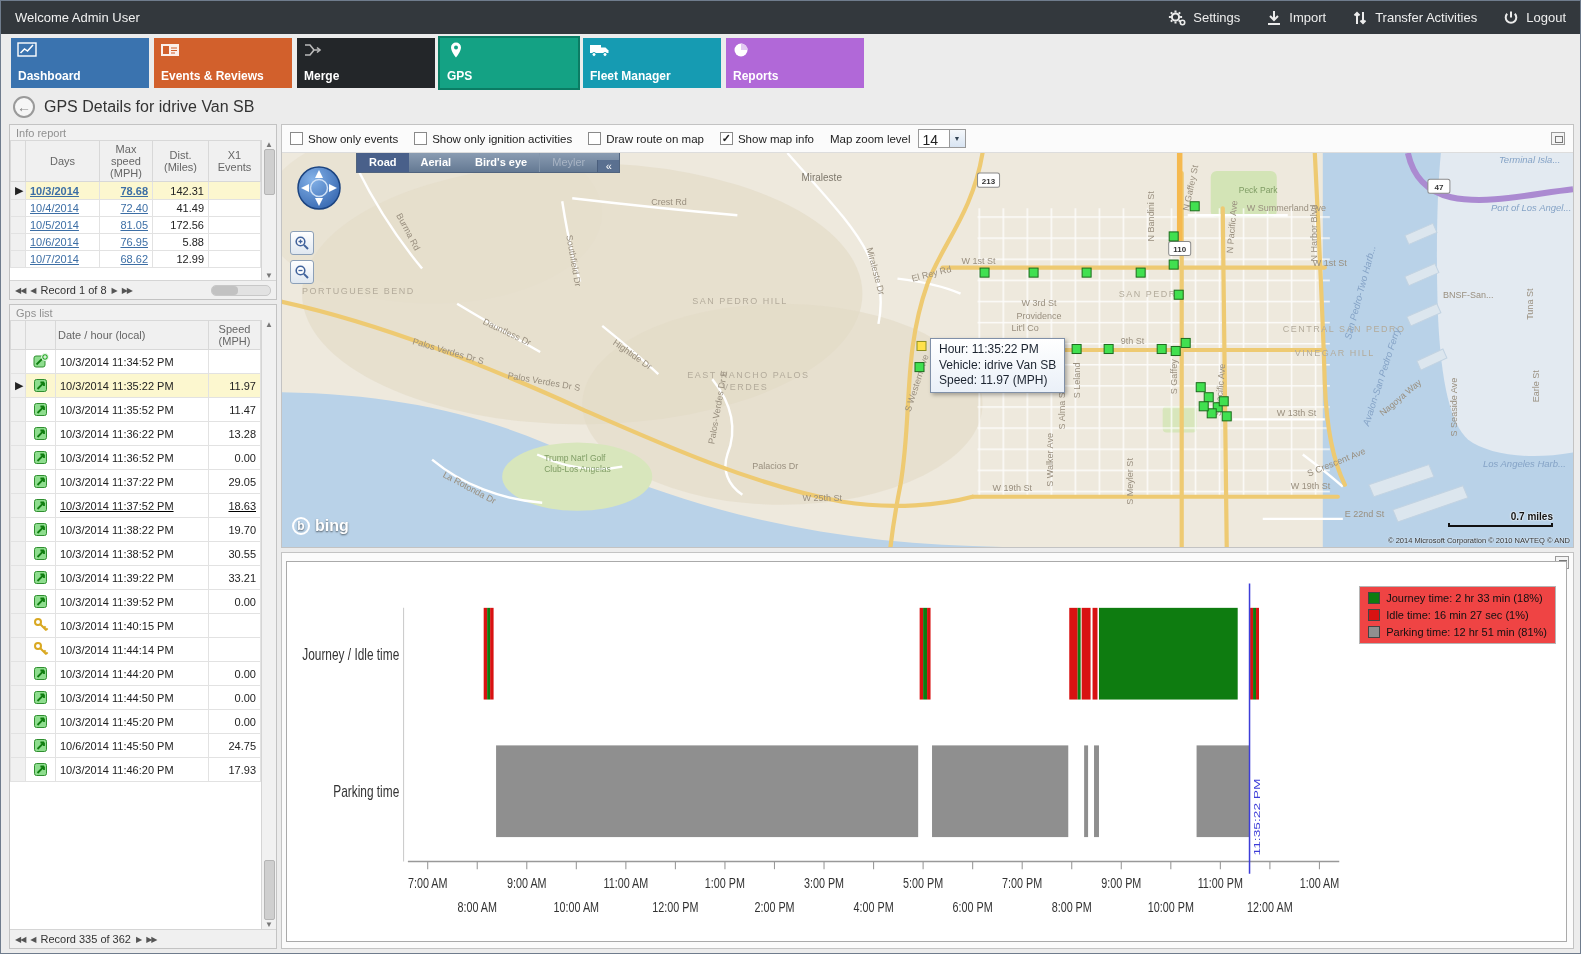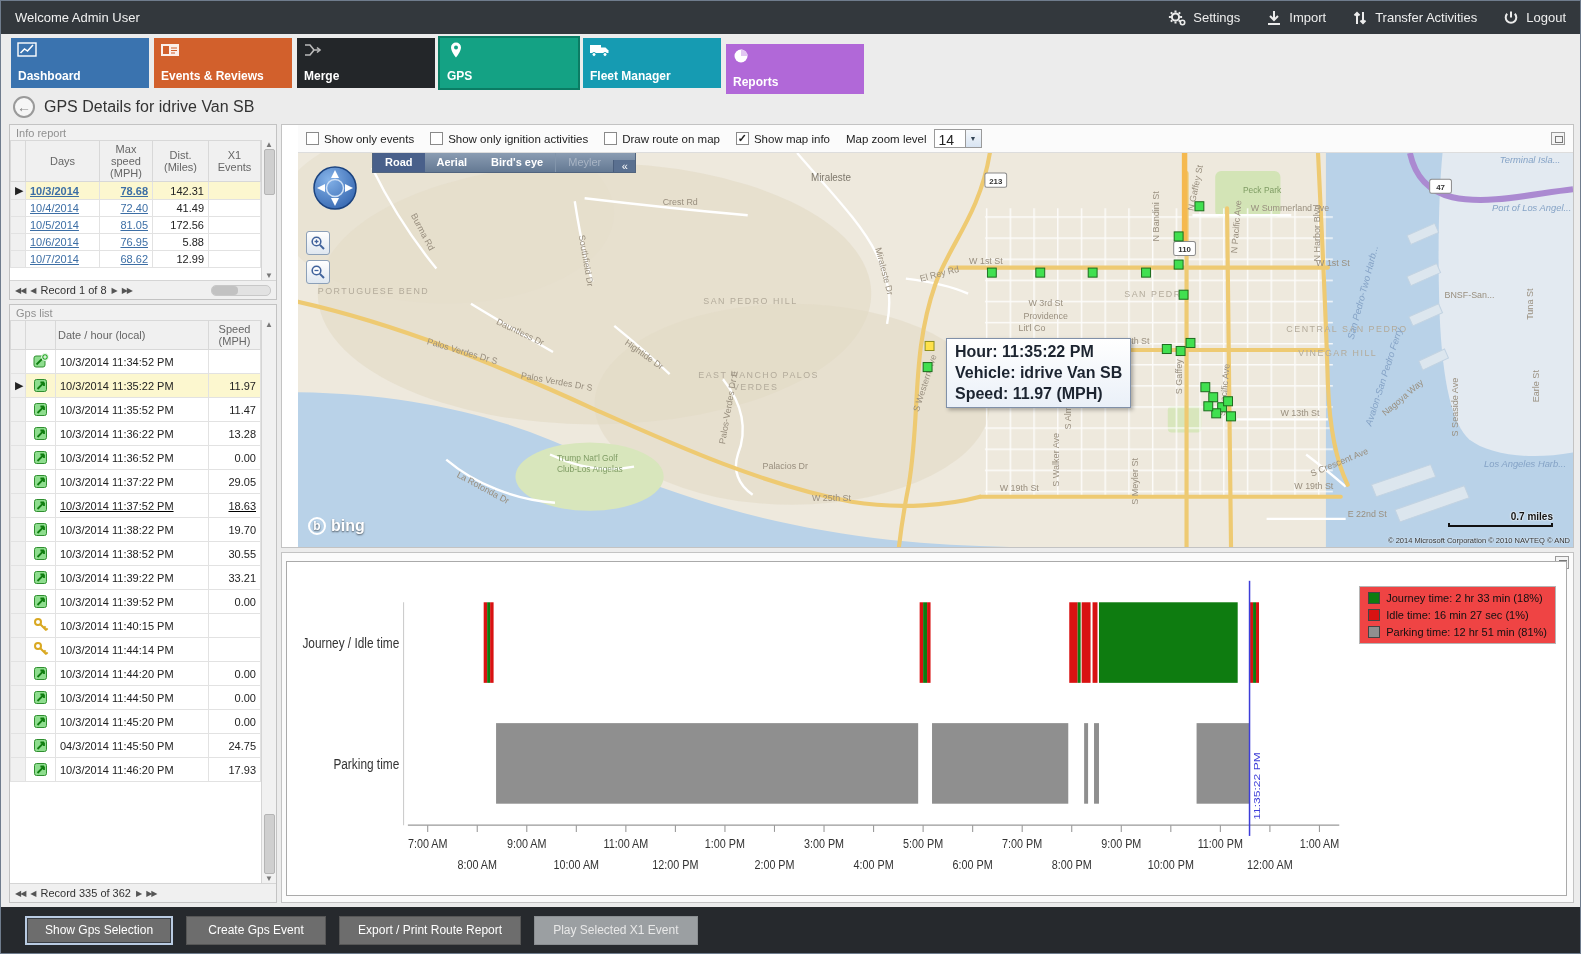--- a/index.html
+++ b/index.html
@@ -223,7 +223,7 @@
           </svg></span>
         <span class="tlabel">Fleet Manager</span>
       </div>
-      <div class="tile" style="background: rgb(177, 104, 216); margin-top: 6px;">
+      <div class="tile" style="background: rgb(177, 104, 216);">
         <span class="ticon"><svg width="18" height="16" viewBox="0 0 18 16">
             <circle cx="9" cy="8" r="6.5" fill="#fff"></circle>
             <path d="M9 8V1.5A6.5 6.5 0 0 1 15.5 8z" fill="#e2c8f2"></path>

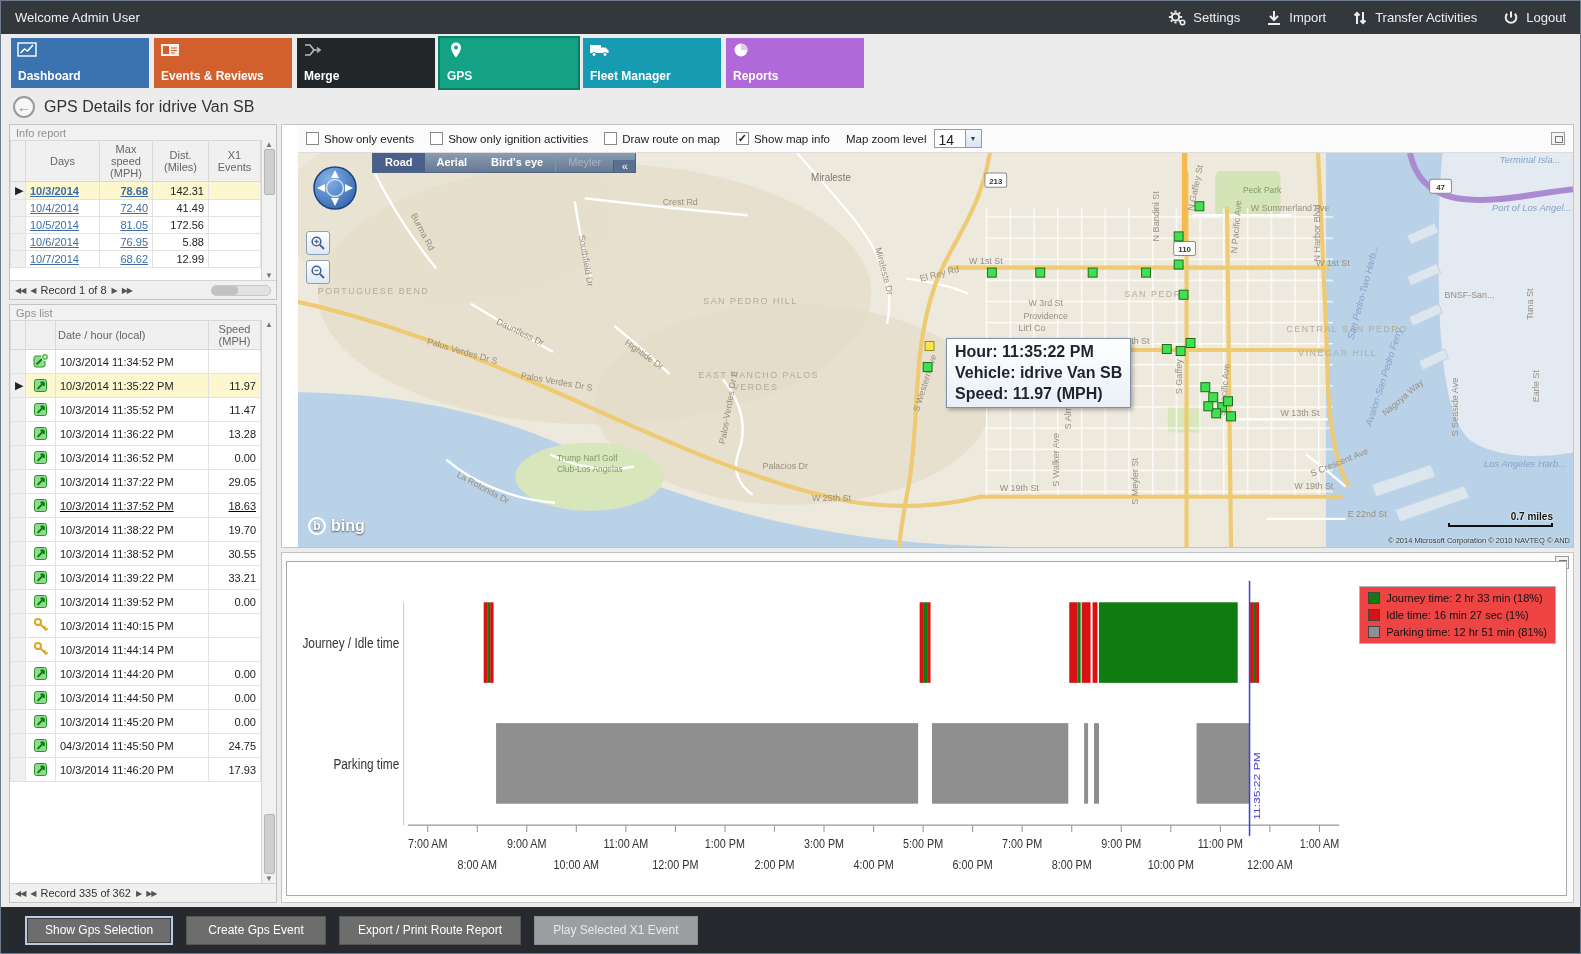--- a/index.html
+++ b/index.html
@@ -63,7 +63,7 @@
   .hscrollpill .ht { width:26px; height:9px; background:#c2c2c2; border-radius:4px; }
 
   
-  .map-panel { flex:0 0 auto;padding-left:16px; }
+  .map-panel { flex:0 0 auto; }
   .map-toolbar { height:28px; display:flex; align-items:center; gap:16px; padding:0 8px; background:#fbfbfb; border-bottom:1px solid #ddd; font-size:11.5px; color:#222; flex:0 0 auto; }
   .cbitem { display:flex; align-items:center; gap:5px; cursor:pointer; }
   .cbox { width:13px; height:13px; border:1px solid #8a8a8a; background:#fff; font-size:11px; line-height:11px; text-align:center; color:#222; font-weight:bold; }

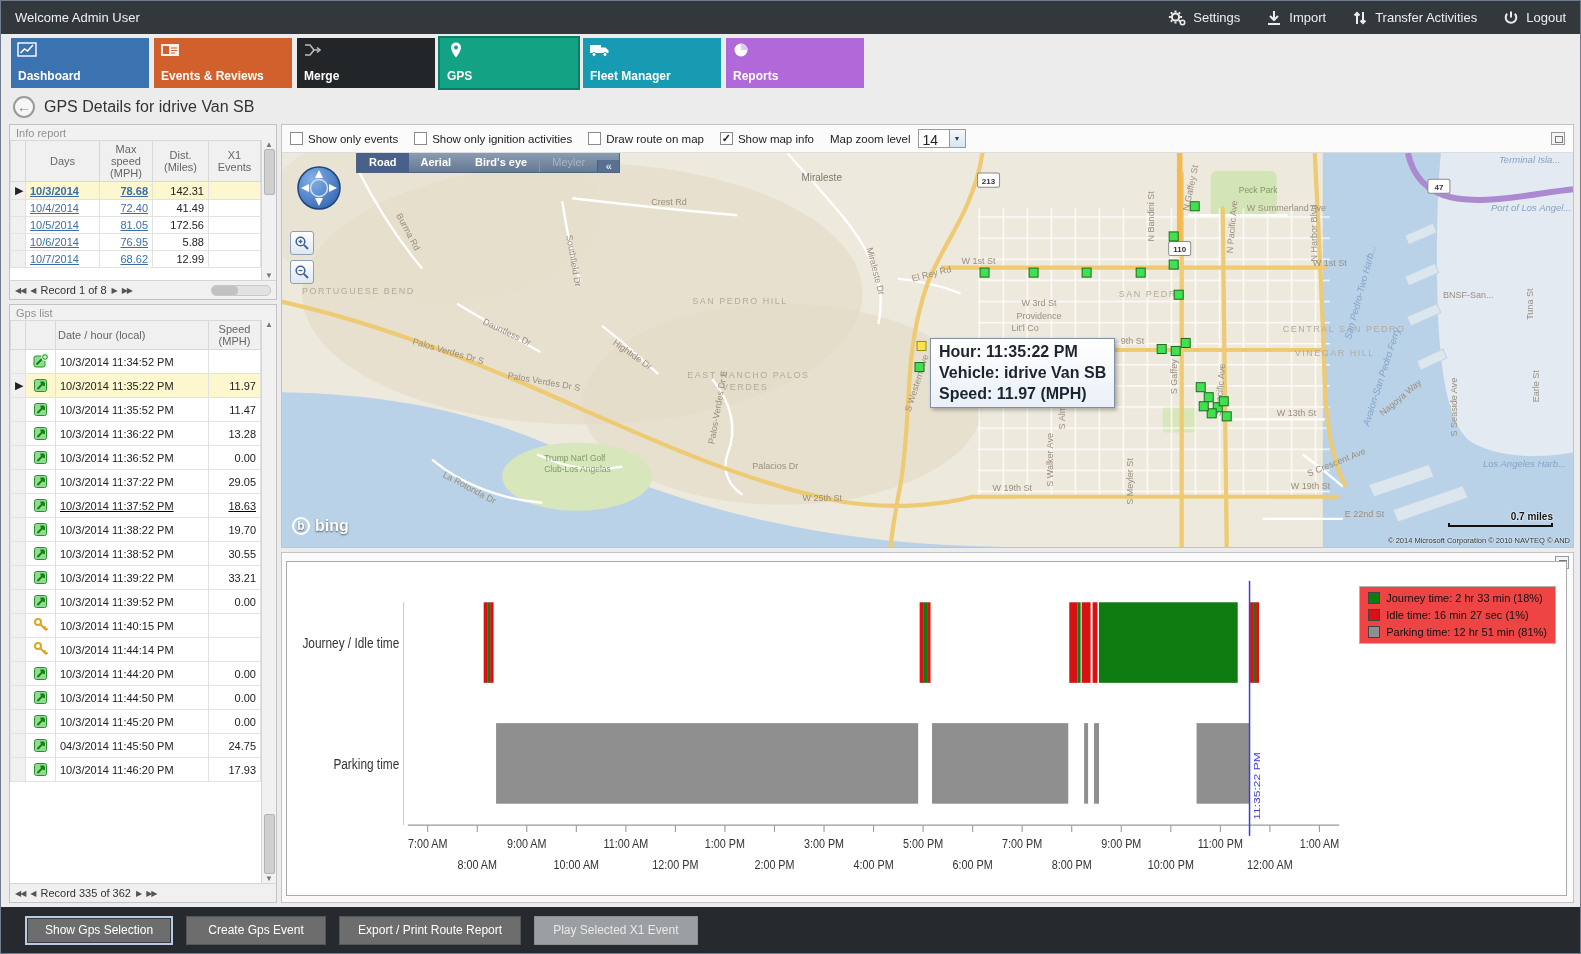--- a/index.html
+++ b/index.html
@@ -93,7 +93,7 @@
   .zoombtns { position:absolute; left:8px; top:78px; display:flex; flex-direction:column; gap:5px; }
   .zbtn { width:24px; height:24px; background:linear-gradient(#ffffff,#dfe7f0); border:1px solid #8ca0b8; border-radius:3px; display:flex; align-items:center; justify-content:center; cursor:pointer; }
 
-  .map-tooltip { position:absolute; left:648px; top:185px; background:linear-gradient(#ffffff,#eaf0f8); border:1px solid #8090a8; box-shadow:2px 2px 4px rgba(0,0,0,.3); padding:3px 8px; font-size:16px; font-weight:bold; color:#1c2430; line-height:1.3; white-space:nowrap; }
+  .map-tooltip { position:absolute; left:648px; top:185px; background:linear-gradient(#ffffff,#eaf0f8); border:1px solid #8090a8; box-shadow:2px 2px 4px rgba(0,0,0,.3); padding:3px 8px; font-size:12px; font-weight:normal; color:#1c2430; line-height:1.3; white-space:nowrap; }
 
   .bing-logo { position:absolute; left:10px; bottom:12px; color:#fff; font-size:16px; font-weight:bold; text-shadow:0 1px 2px rgba(0,0,0,.6); display:flex; align-items:center; gap:5px; }
   .bing-b { display:inline-flex; width:18px; height:18px; border:2px solid #fff; border-radius:50%; align-items:center; justify-content:center; font-size:12px; }

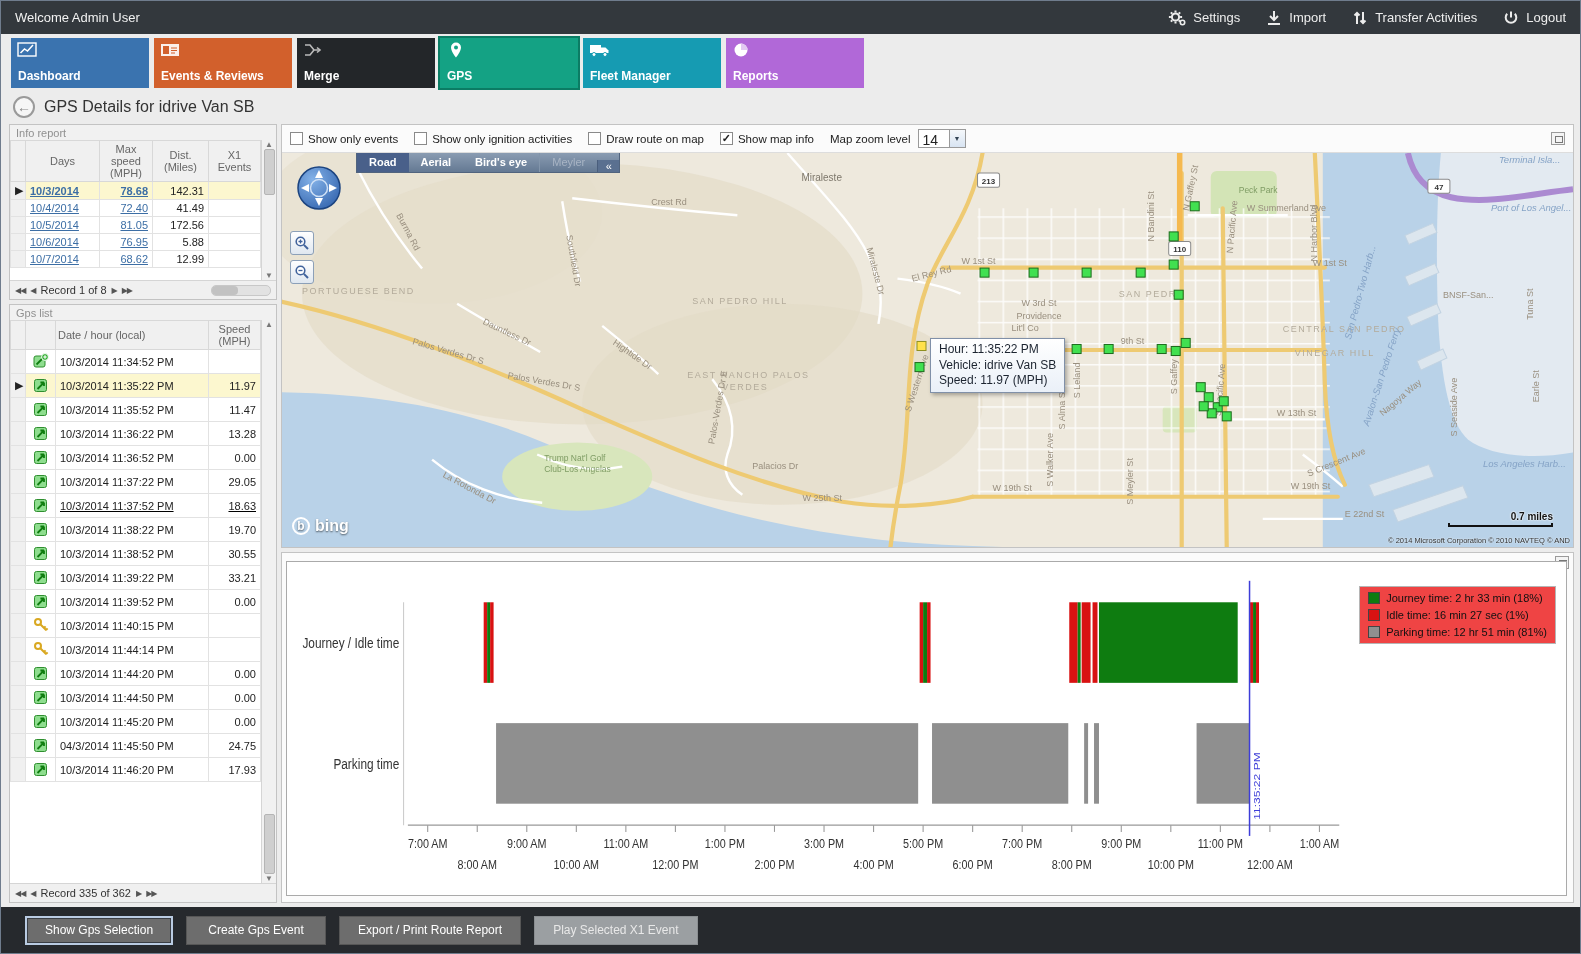--- a/index.html
+++ b/index.html
@@ -488,7 +488,7 @@
                       <rect x="1.5" y="2.5" width="12" height="12" rx="2" fill="#8edd8e" stroke="#2f8f2f"></rect>
                       <path d="M4.5 12 L11 5.5 M11 5.5h-3.6 M11 5.5v3.6" stroke="#0f7d0f" stroke-width="1.8" fill="none"></path>
                     </svg></td>
-                  <td>04/3/2014 11:45:50 PM</td>
+                  <td>10/6/2014 11:45:50 PM</td>
                   <td class="num">24.75</td>
                 </tr>
                 <tr class="" style="height:24px;">

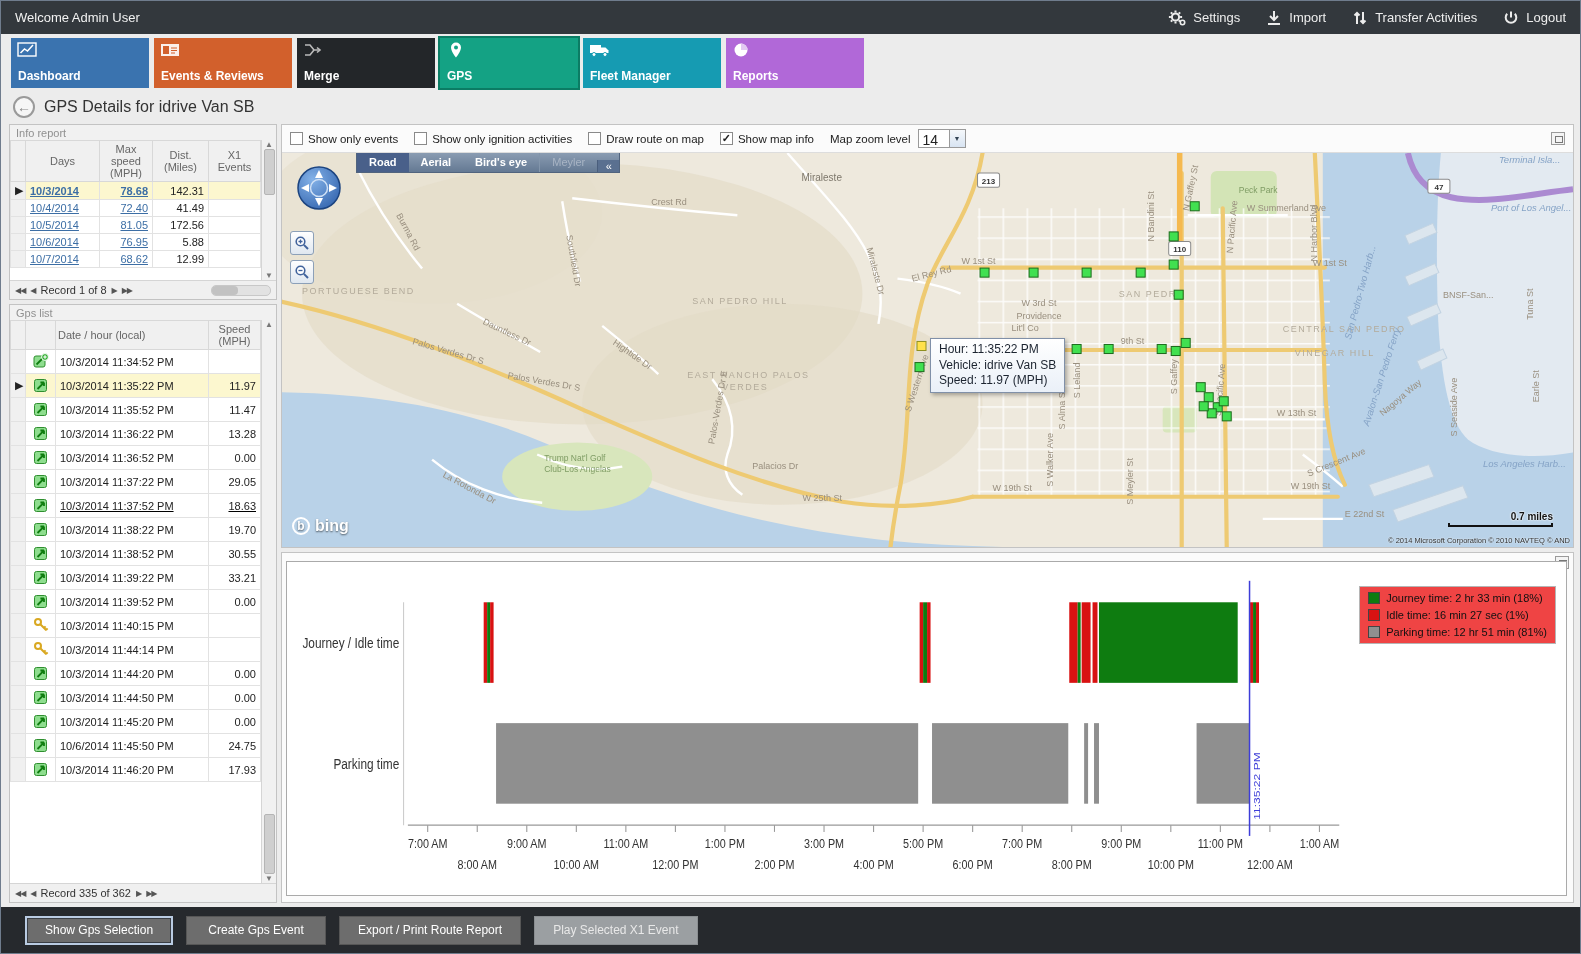--- a/index.html
+++ b/index.html
@@ -851,12 +851,6 @@
     </div>
   </div>
 
-  <div class="bottombar" id="footer-buttons">
-      <button class="bbtn focused">Show Gps Selection</button>
-      <button class="bbtn">Create Gps Event</button>
-      <button class="bbtn">Export / Print Route Report</button>
-      <button class="bbtn disabled">Play Selected X1 Event</button>
-    </div>
 </div>
 
 </body></html>

